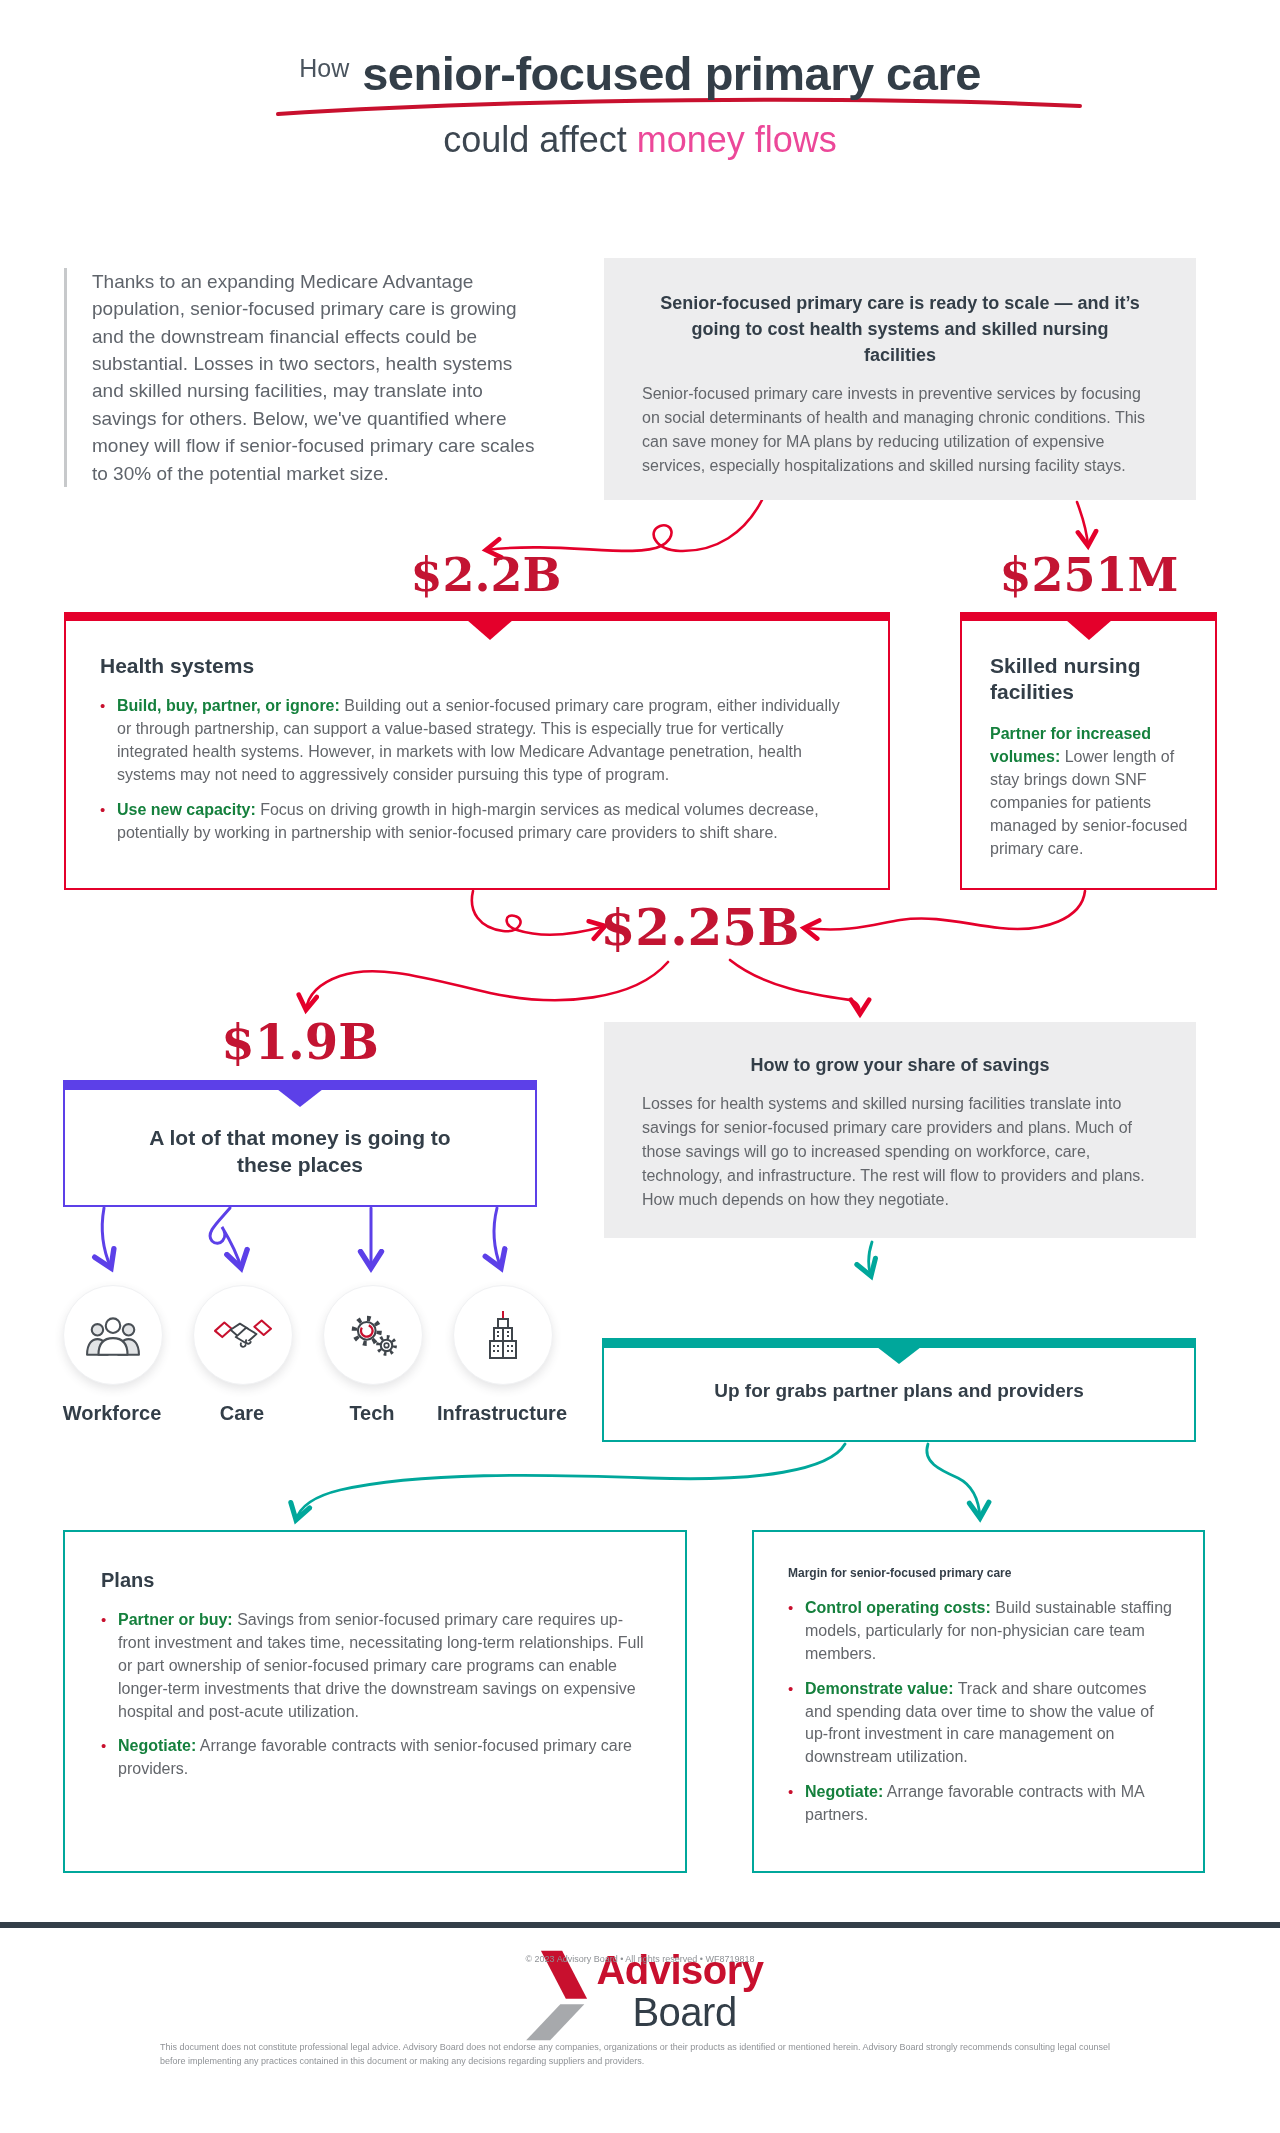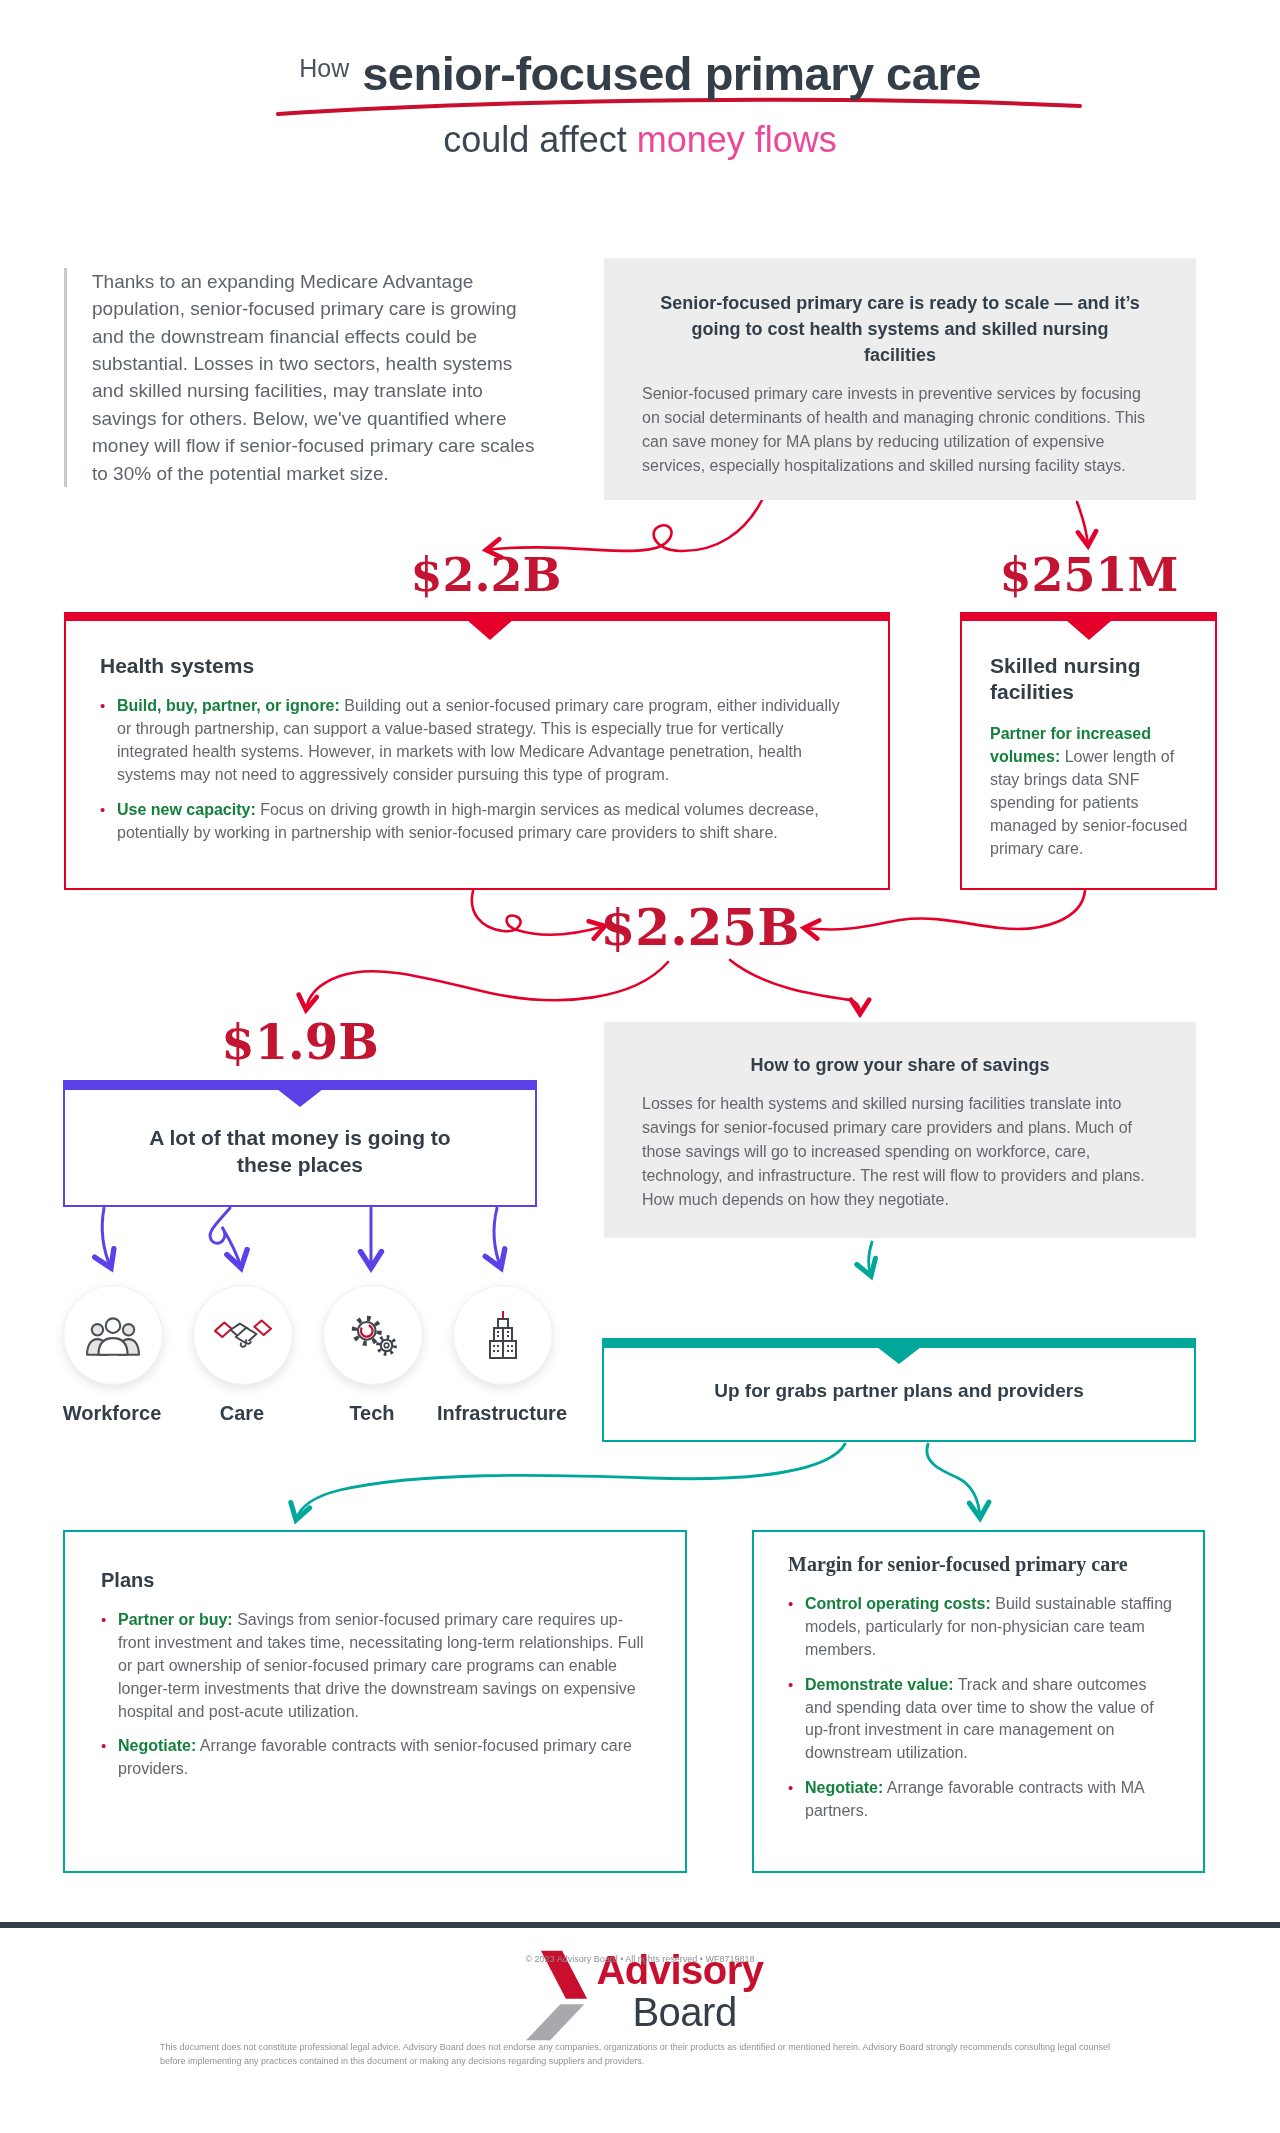--- a/index.html
+++ b/index.html
@@ -171,7 +171,7 @@
     <div class="notch notch-center"></div>
     <div class="box-h">Skilled nursing facilities</div>
     <div class="snf-body">
-      <span class="blead">Partner for increased volumes:</span><span> Lower length of stay brings data SNF spending for patients managed by senior-focused primary care.</span>
+      <span class="blead">Partner for increased volumes:</span><span> Lower length of stay brings down SNF companies for patients managed by senior-focused primary care.</span>
     </div>
   </div>
 

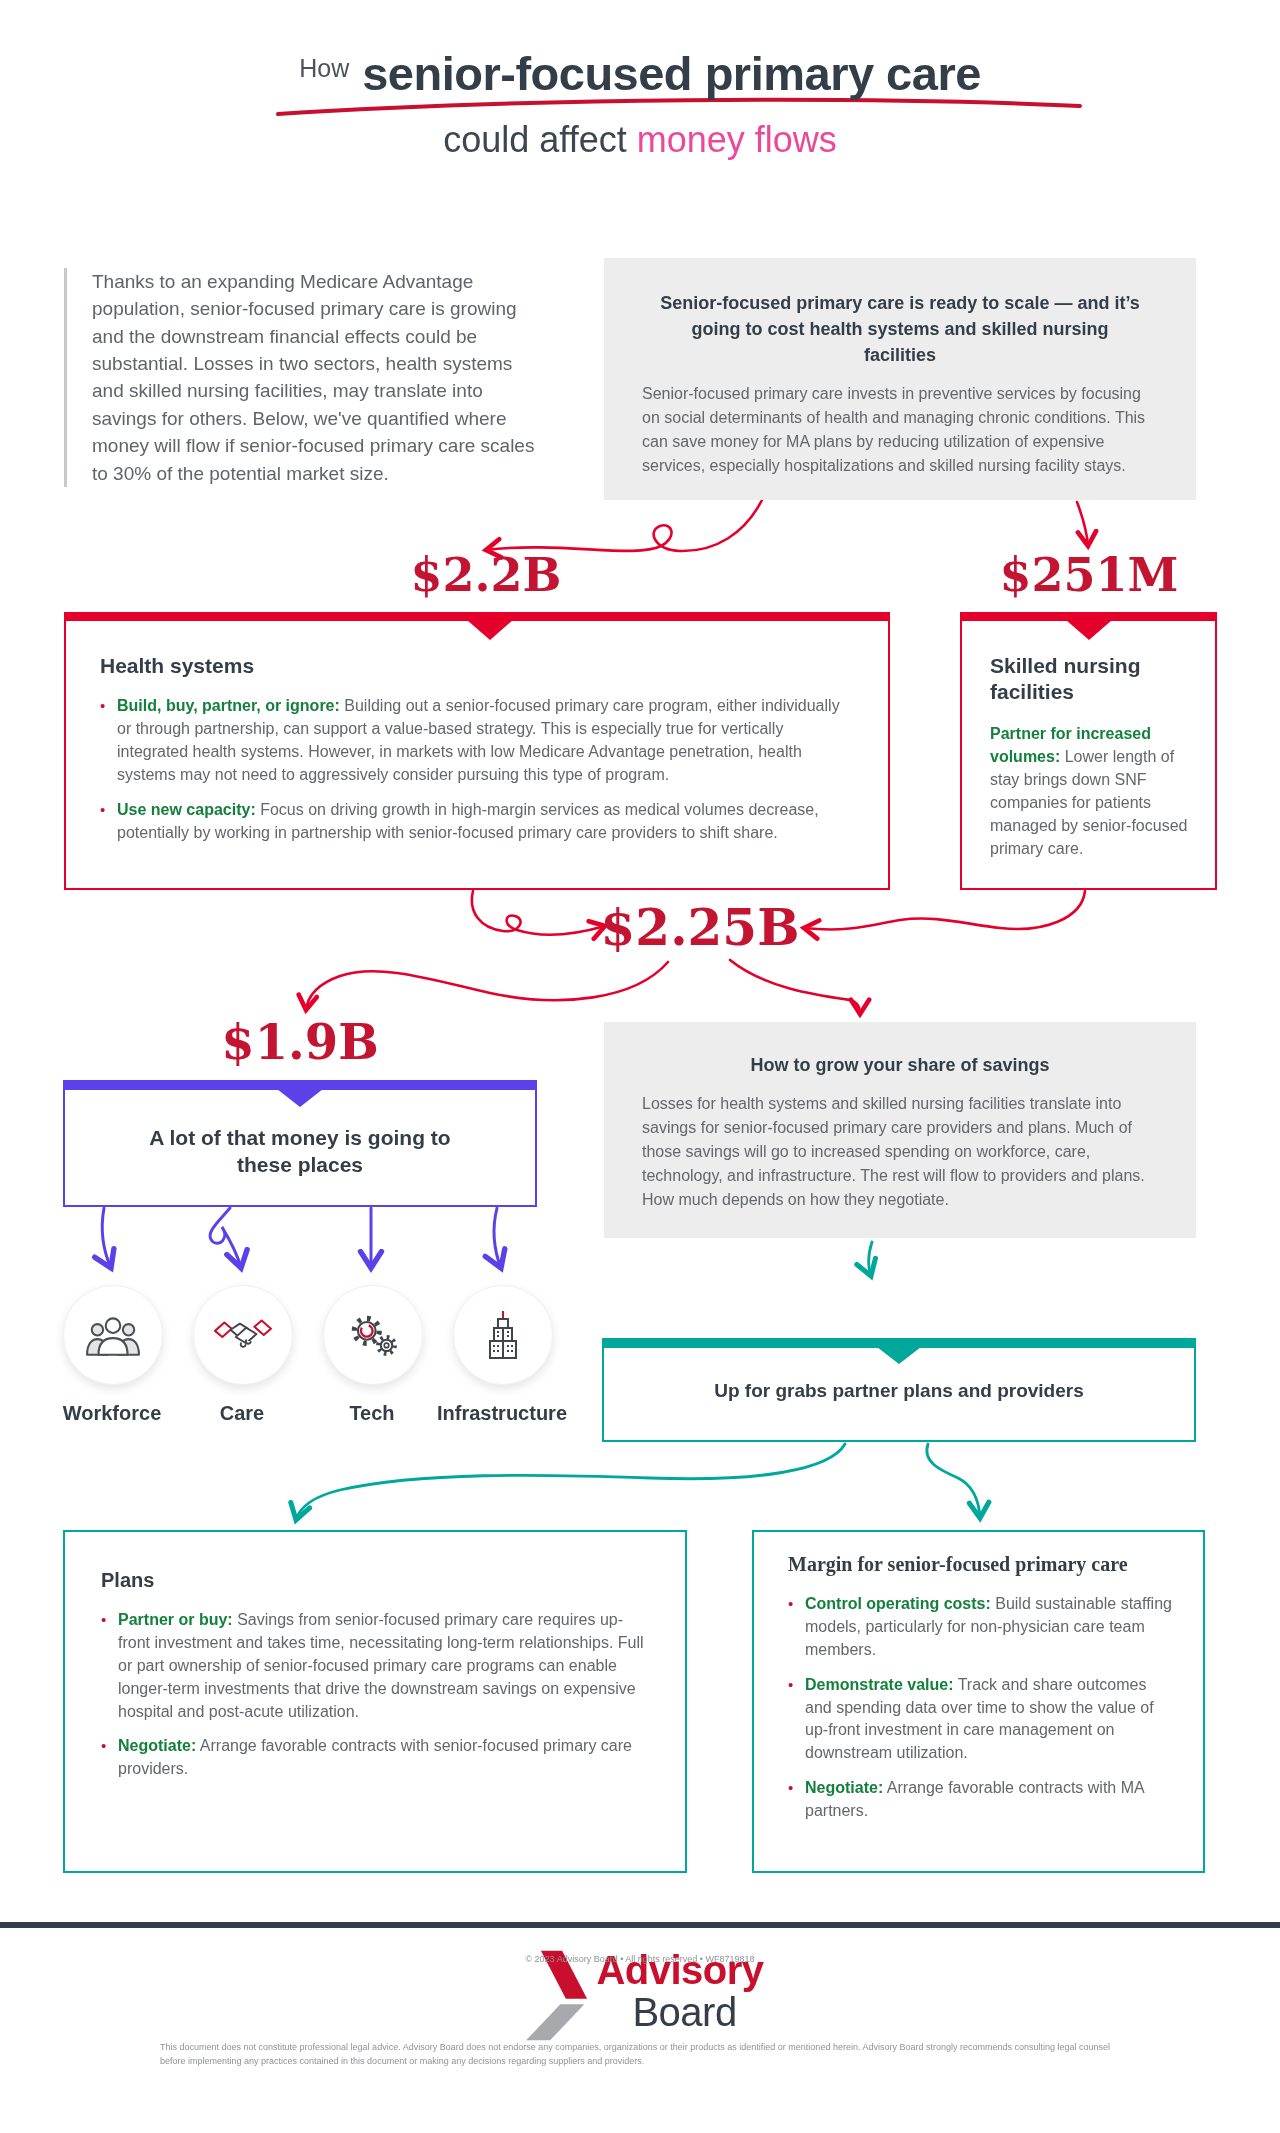--- a/index.html
+++ b/index.html
@@ -76,7 +76,7 @@
   .plansbox{top:1530px;left:63px;width:624px;height:343px;}
   .marginbox{top:1530px;left:752px;width:453px;height:343px;}
   .plansbox .box-h{margin:36px 36px 0 36px;font-size:20px;}
-  .marginbox .box-h{margin:20px 30px 0 34px;font-size:20px;font-family:Liberation Serif, serif;}
+  .marginbox .box-h{margin:34px 30px 0 34px;font-size:12px;}
   .plansbox .bullets{margin:16px 34px 0 36px;}
   .marginbox .bullets{margin:16px 26px 0 34px;}
 

